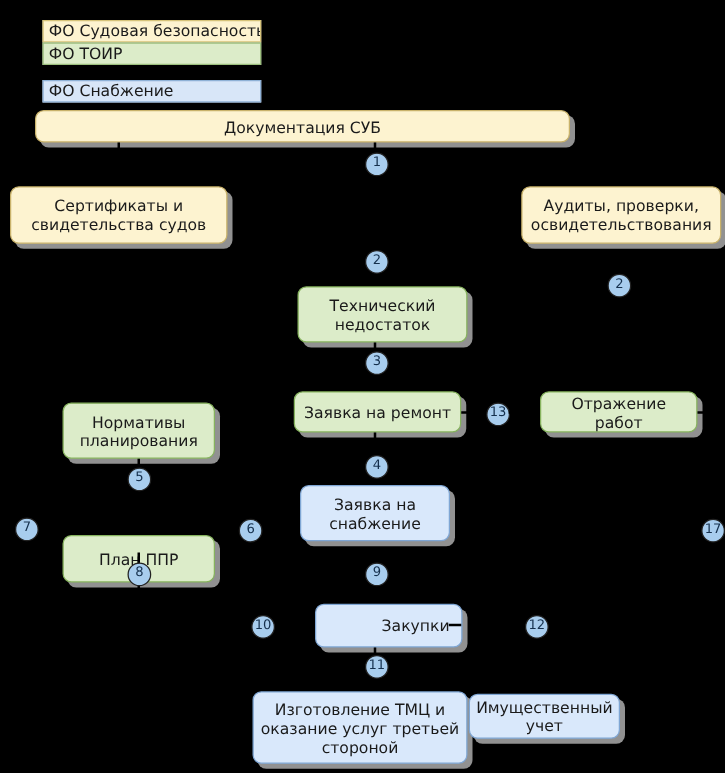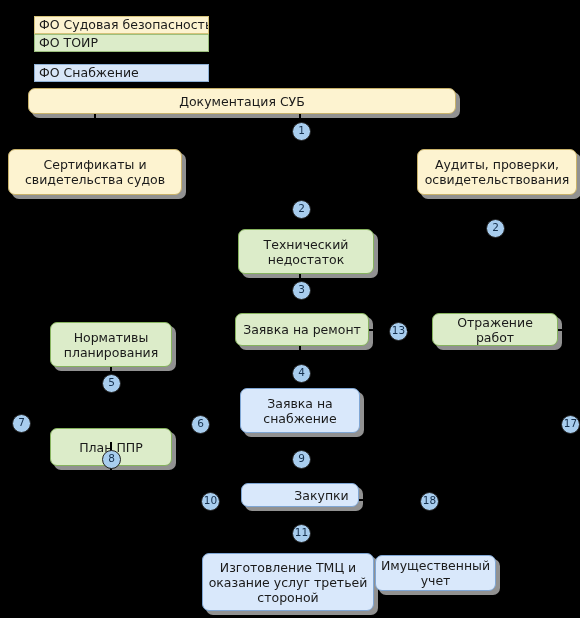--- a/index.html
+++ b/index.html
@@ -188,7 +188,7 @@
   <div class="badge" style="left:292px; top:450px;">9</div>
 
 
-  <div class="node blue" style="left:241px; top:483px; width:118px; height:24px;padding-left:48px;">Закупки</div>
+  <div class="node blue" style="left:252px; top:483px; width:118px; height:35px;padding-left:48px;">Закупки</div>
 
   <div class="stub" style="left:172px; top:499px; width:12px;"></div>
   <div class="badge" style="left:201px; top:492px;">10</div>

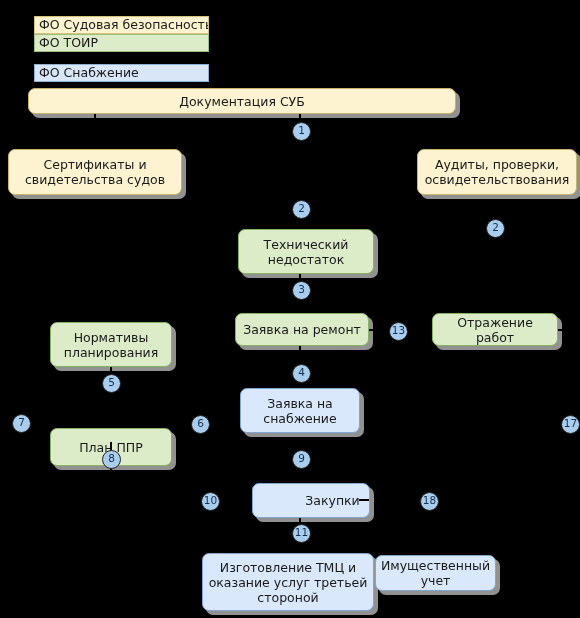--- a/index.html
+++ b/index.html
@@ -194,7 +194,7 @@
   <div class="badge" style="left:201px; top:492px;">10</div>
 
   <div class="stub" style="left:359px; top:499px; width:10px;"></div>
-  <div class="badge" style="left:420px; top:492px;">18</div>
+  <div class="badge" style="left:420px; top:492px;">12</div>
 
   <div class="line vline" style="left:299px; top:518px; height:32px;"></div>
   <div class="arrow-down" style="left:295px; top:549px;"></div>

